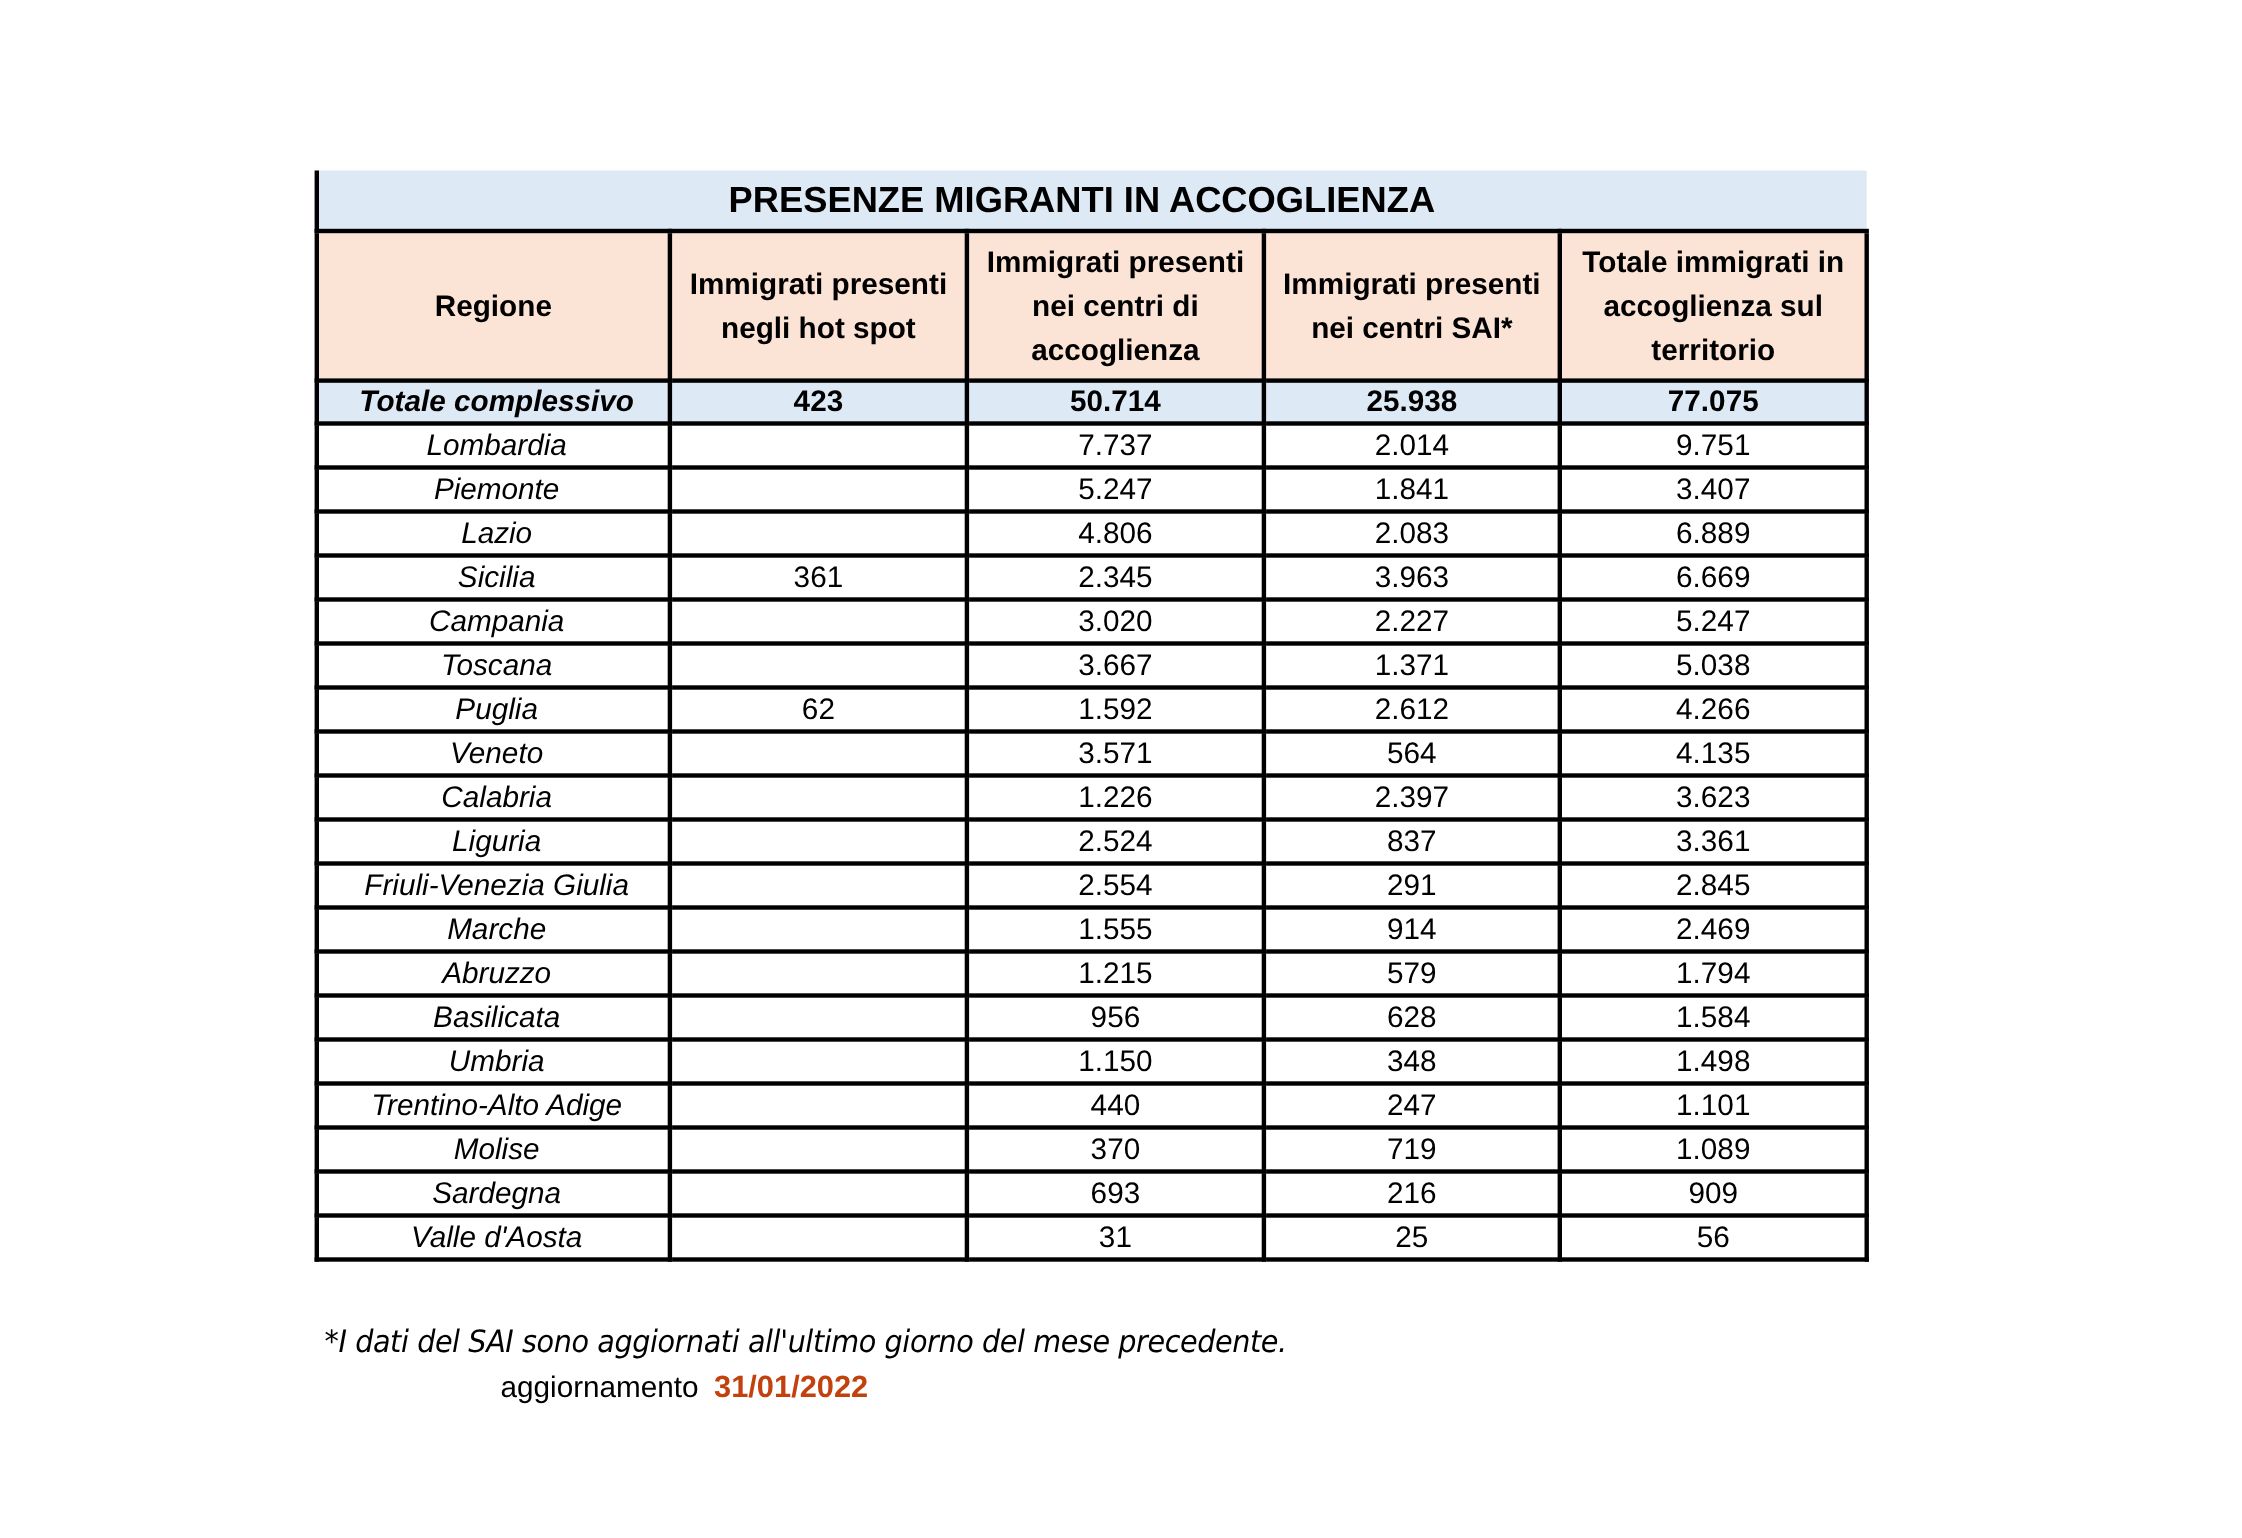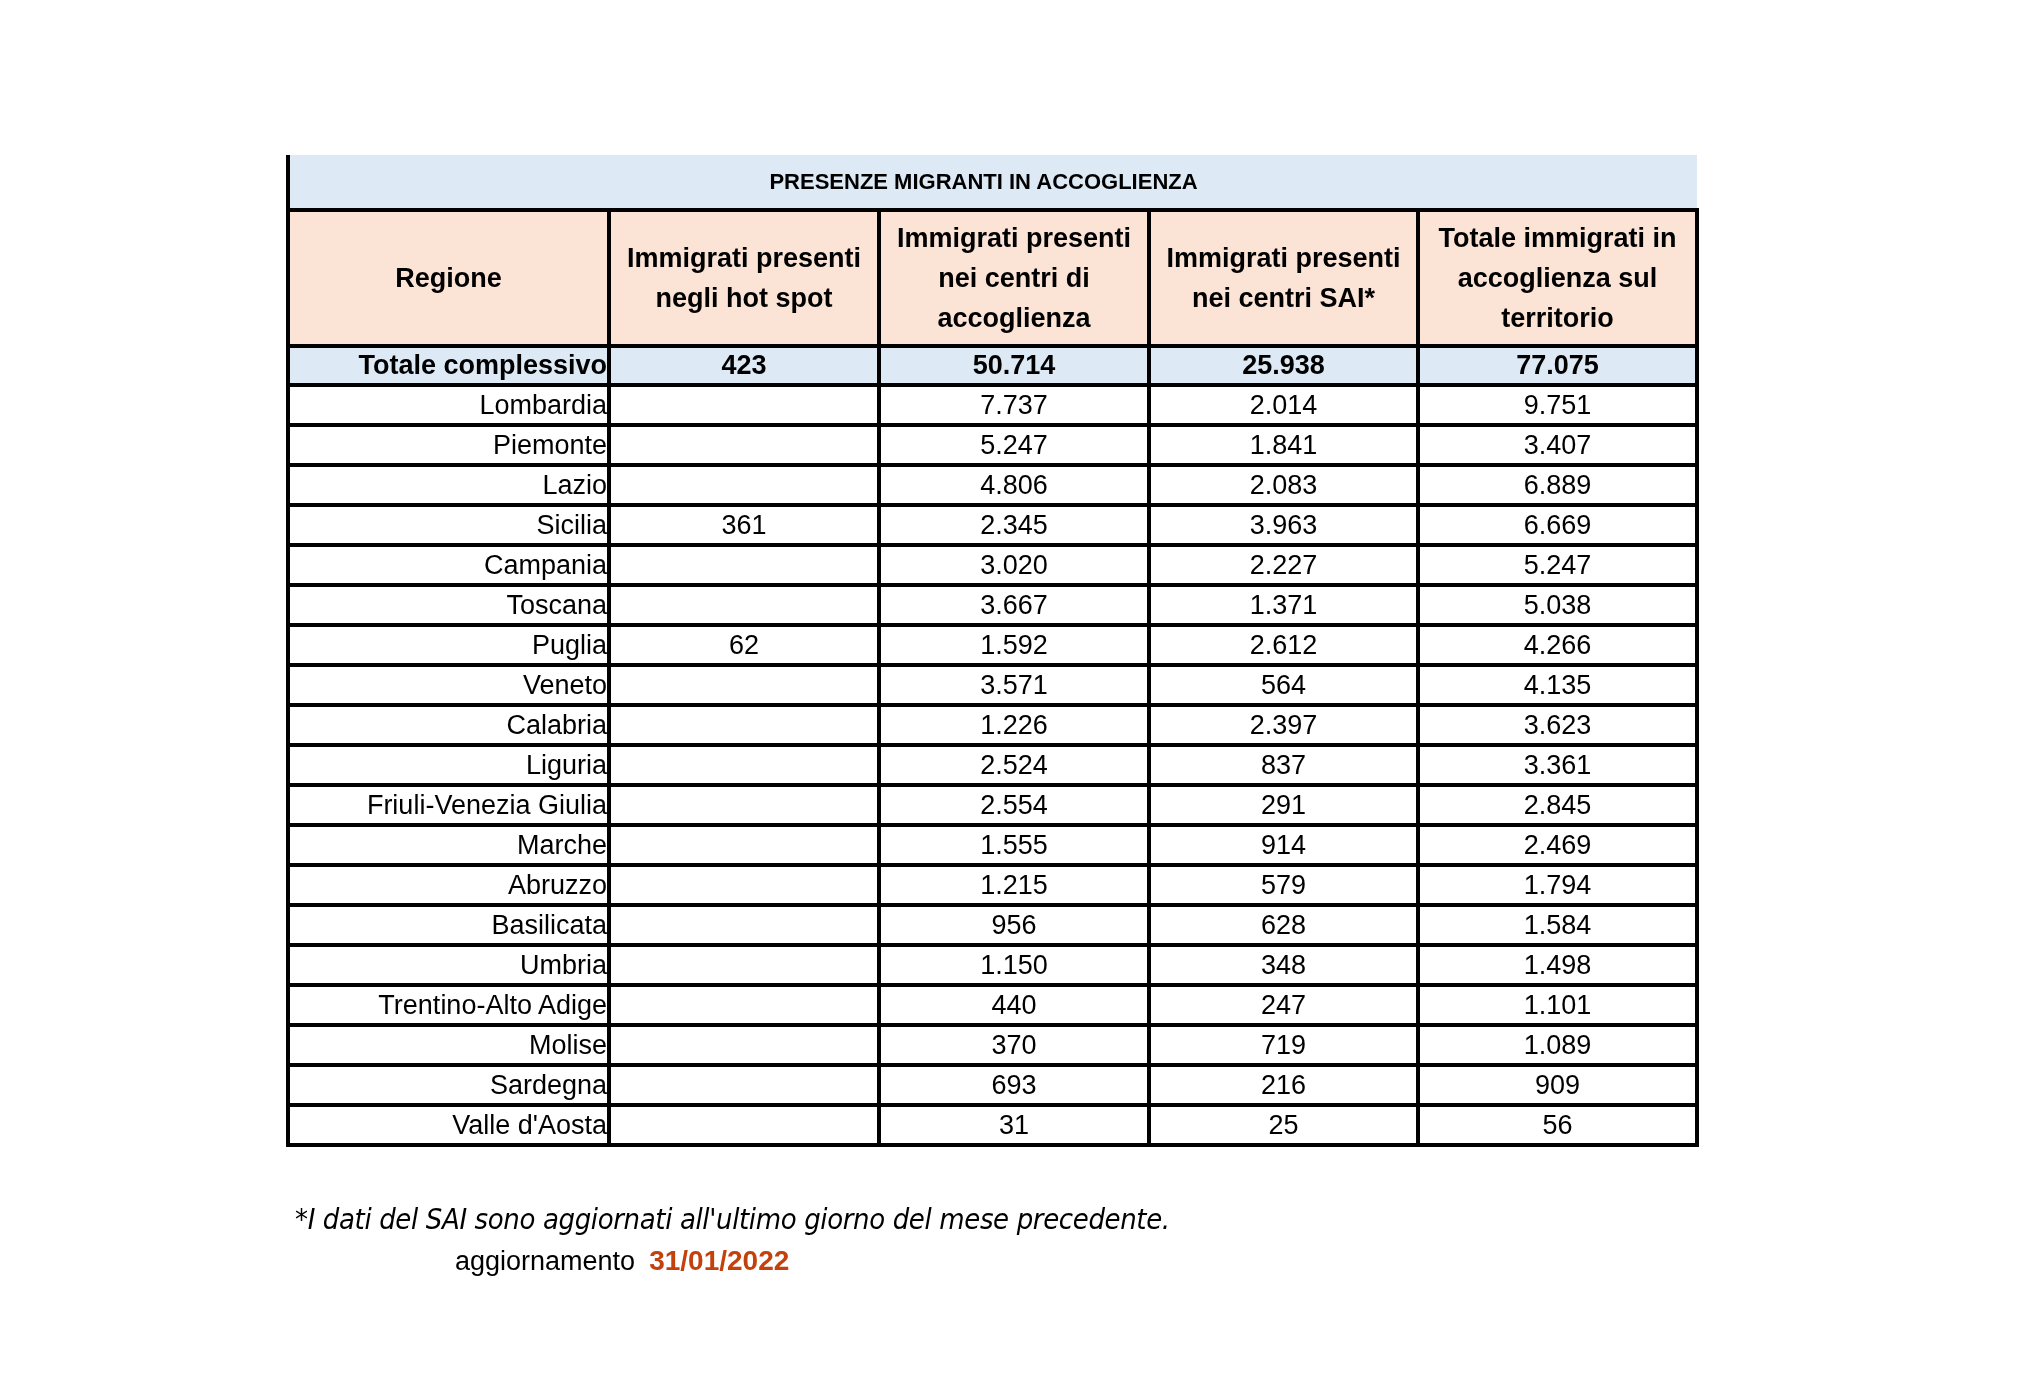--- a/index.html
+++ b/index.html
@@ -11,7 +11,7 @@
   col.c3 { width: 269px; } col.c4 { width: 279px; }
   td, th { border: 4px solid #000; padding: 0; font-size: 27px; line-height: 1; }
   .title-row td { background: #dde9f5; height: 53px; text-align: center; font-weight: bold;
-                  border-top: none; border-right: none; font-size: 22px; }
+                  border-top: none; border-right: none; font-size: 33px; }
   .title-row td span { position: relative; left: -10px; }
   .head-row th { background: #fbe3d6; height: 132px; font-weight: bold; text-align: center;
                  font-size: 27px; line-height: 40px; }

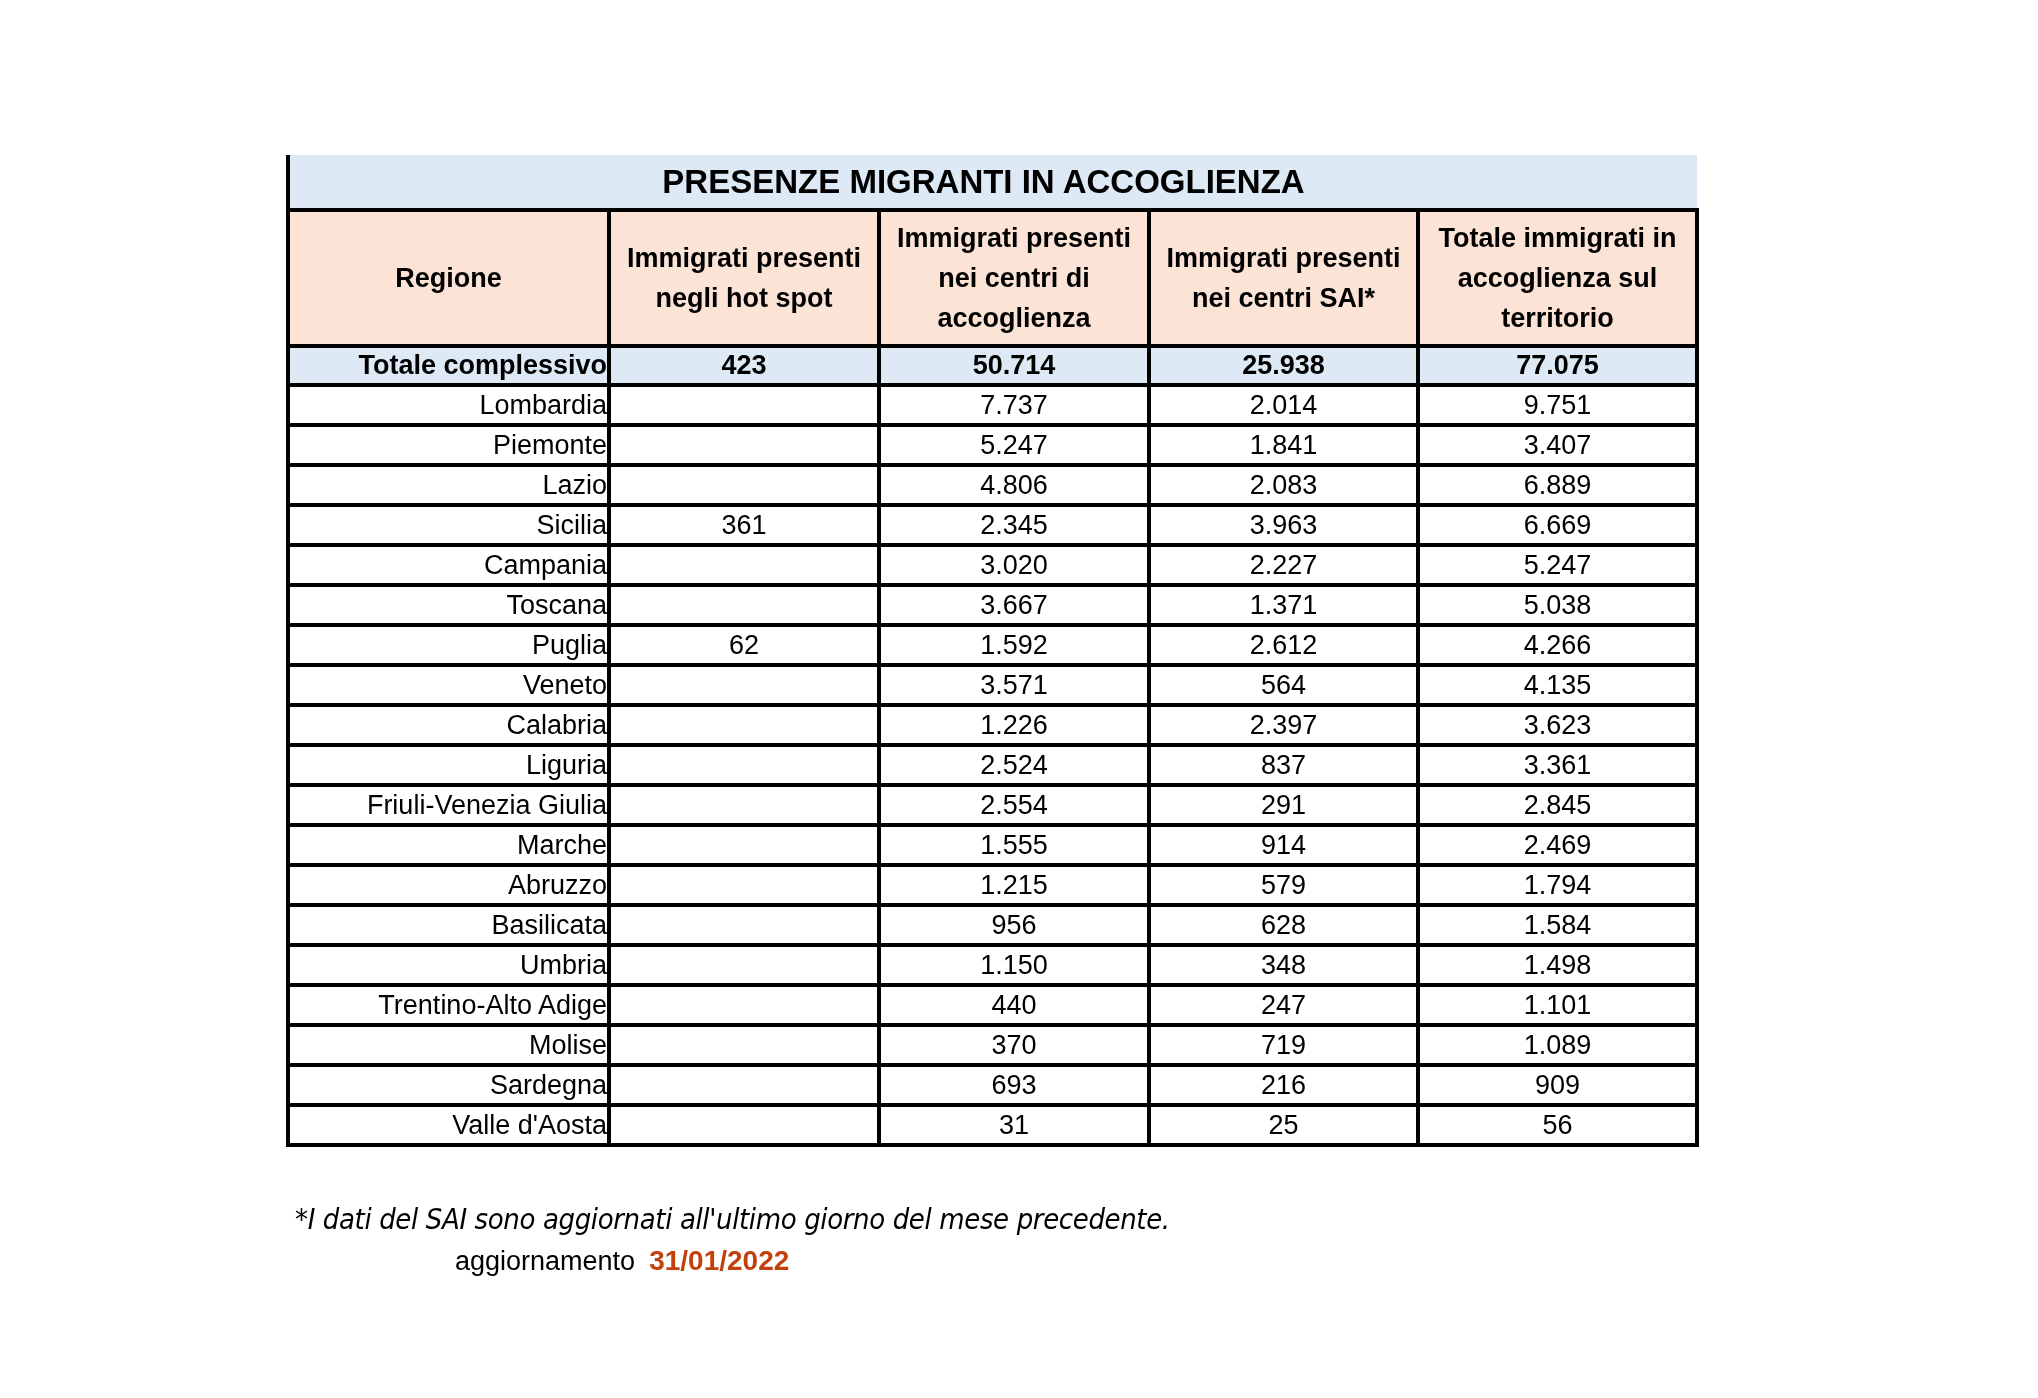--- a/index.html
+++ b/index.html
@@ -17,7 +17,7 @@
                  font-size: 27px; line-height: 40px; }
   .total-row td { background: #dde9f5; height: 35px; font-weight: bold; }
   .data-row td { height: 36px; }
-  td.name { text-align: right; padding-left: 6px; }
+  td.name { text-align: center; padding-left: 6px; font-style: italic; }
   td.num { text-align: center; }
   .foot-note { position: absolute; left: 295px; top: 1203px; font-style: italic; font-size: 28px;
                font-family: "DejaVu Sans", sans-serif; letter-spacing: -0.4px; transform: scaleX(0.93); transform-origin: left top; }

